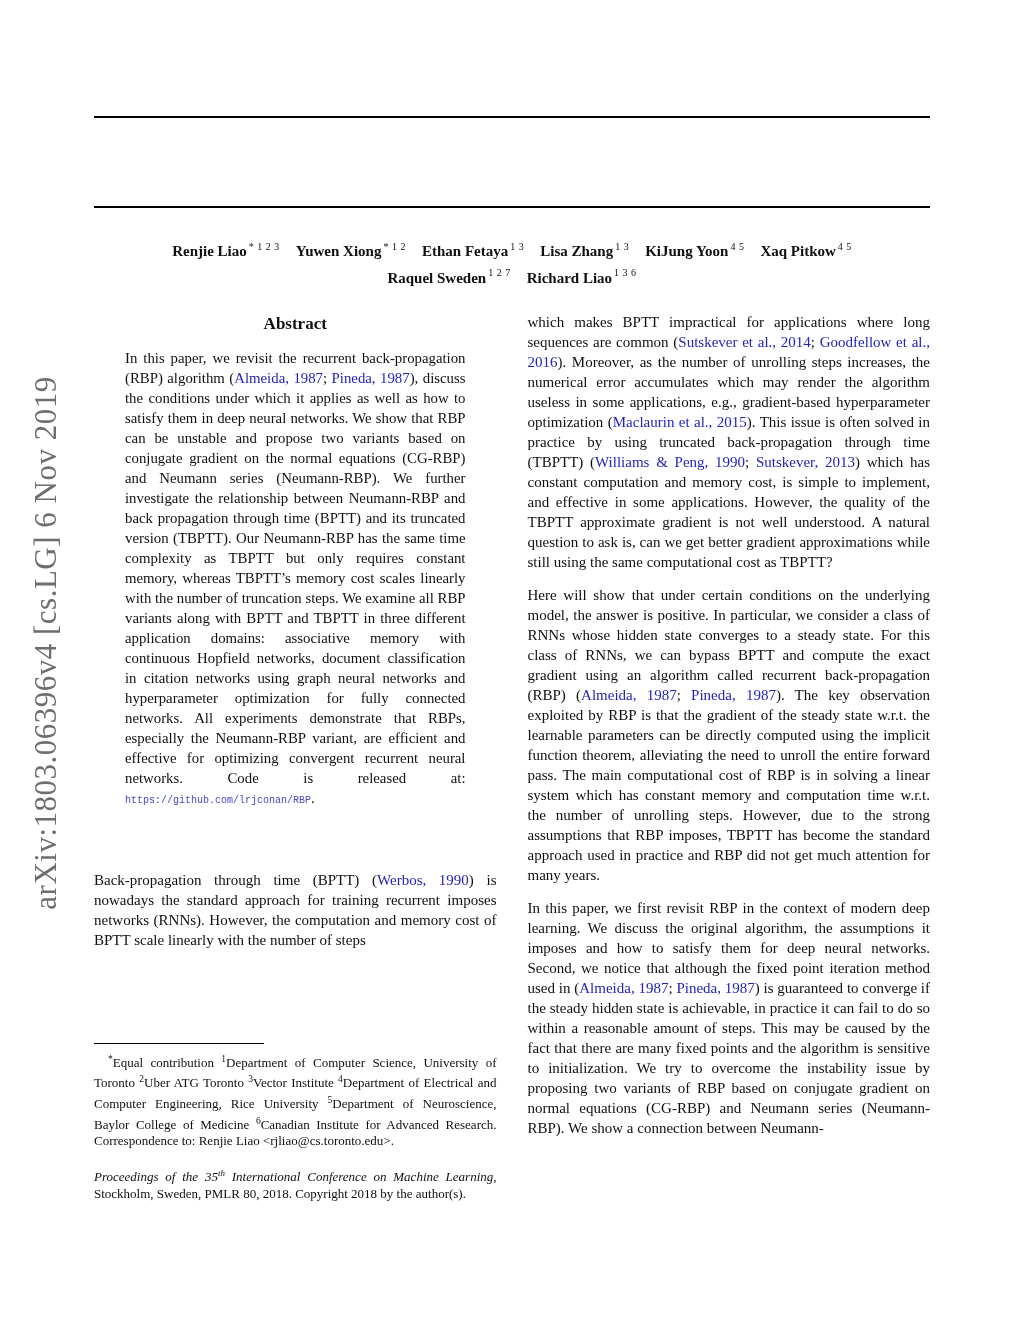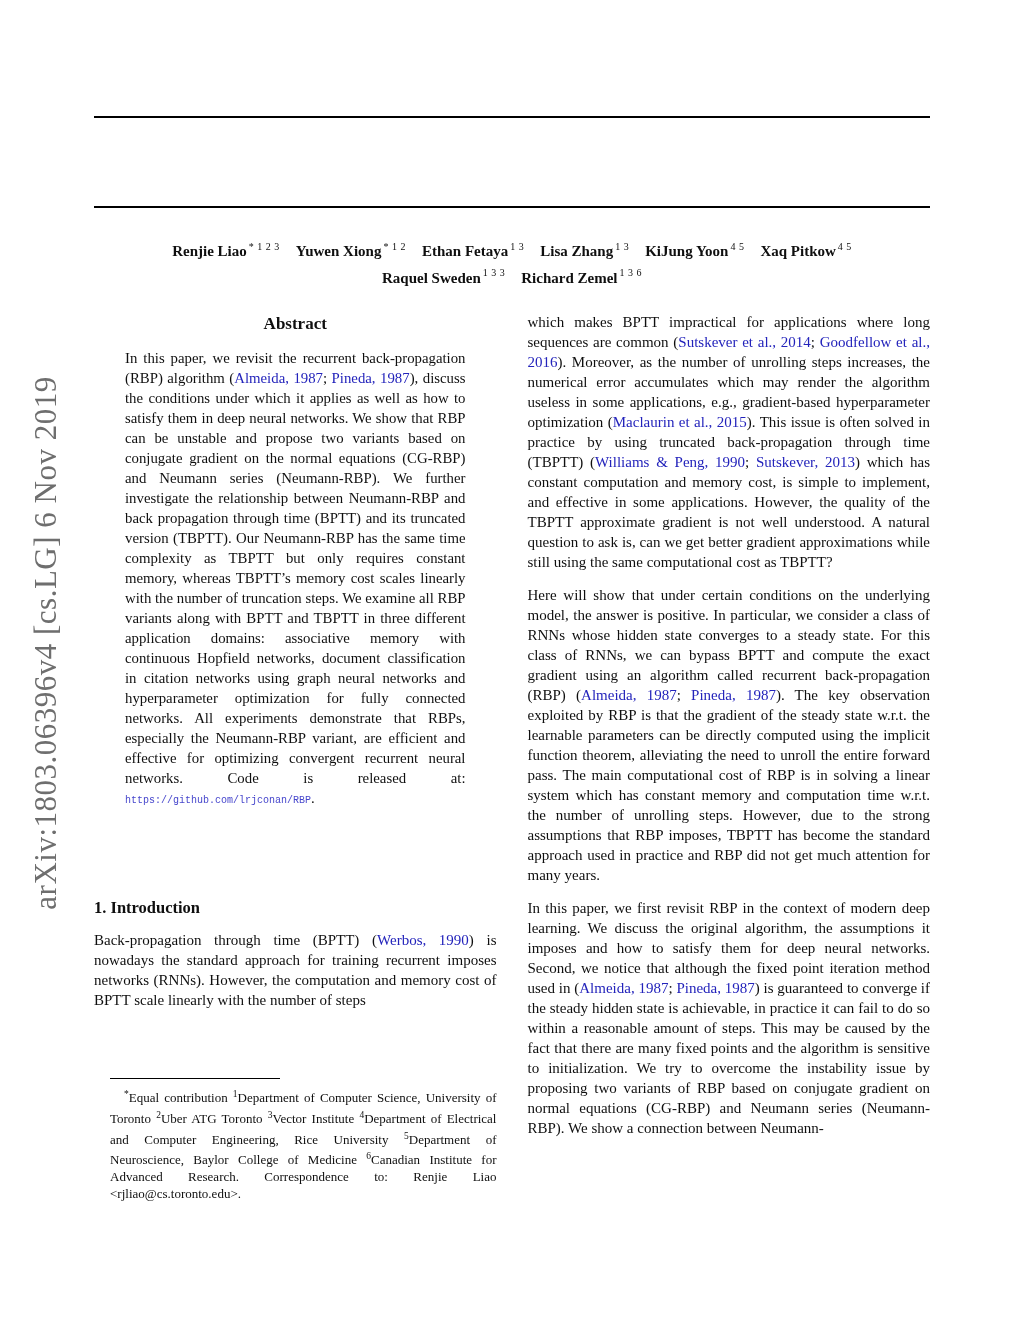--- a/index.html
+++ b/index.html
@@ -100,7 +100,7 @@
 
   <div class="authors">
       <div class="author-line"><span class="author"><span class="author-name">Renjie Liao</span><span class="author-sup">* 1 2 3</span></span><span class="author"><span class="author-name">Yuwen Xiong</span><span class="author-sup">* 1 2</span></span><span class="author"><span class="author-name">Ethan Fetaya</span><span class="author-sup">1 3</span></span><span class="author"><span class="author-name">Lisa Zhang</span><span class="author-sup">1 3</span></span><span class="author"><span class="author-name">KiJung Yoon</span><span class="author-sup">4 5</span></span><span class="author"><span class="author-name">Xaq Pitkow</span><span class="author-sup">4 5</span></span></div>
-      <div class="author-line"><span class="author"><span class="author-name">Raquel Sweden</span><span class="author-sup">1 3 3</span></span><span class="author"><span class="author-name">Richard Zemel</span><span class="author-sup">1 3 6</span></span></div>
+      <div class="author-line"><span class="author"><span class="author-name">Raquel Sweden</span><span class="author-sup">1 2 7</span></span><span class="author"><span class="author-name">Richard Zemel</span><span class="author-sup">1 3 6</span></span></div>
     </div>
 
   <div class="columns">

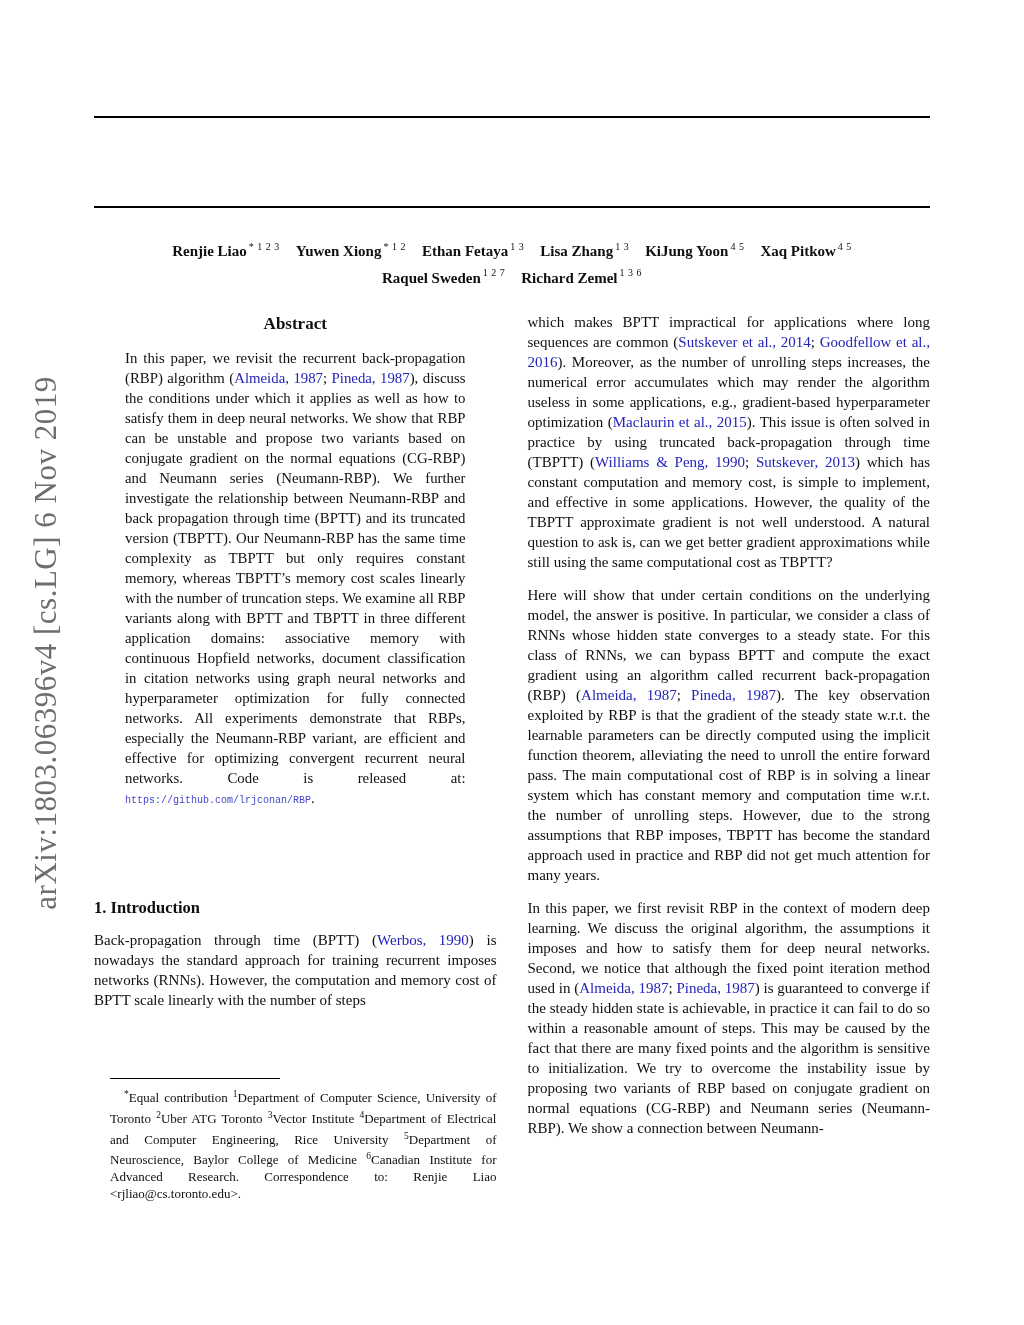--- a/index.html
+++ b/index.html
@@ -100,7 +100,7 @@
 
   <div class="authors">
       <div class="author-line"><span class="author"><span class="author-name">Renjie Liao</span><span class="author-sup">* 1 2 3</span></span><span class="author"><span class="author-name">Yuwen Xiong</span><span class="author-sup">* 1 2</span></span><span class="author"><span class="author-name">Ethan Fetaya</span><span class="author-sup">1 3</span></span><span class="author"><span class="author-name">Lisa Zhang</span><span class="author-sup">1 3</span></span><span class="author"><span class="author-name">KiJung Yoon</span><span class="author-sup">4 5</span></span><span class="author"><span class="author-name">Xaq Pitkow</span><span class="author-sup">4 5</span></span></div>
-      <div class="author-line"><span class="author"><span class="author-name">Raquel Sweden</span><span class="author-sup">1 2 7</span></span><span class="author"><span class="author-name">Richard Zemel</span><span class="author-sup">1 3 6</span></span></div>
+      <div class="author-line"><span class="author"><span class="author-name">Raquel Sweden</span><span class="author-sup">1 2 7</span></span><span class="author"><span class="author-name">Richard Liao</span><span class="author-sup">1 3 6</span></span></div>
     </div>
 
   <div class="columns">

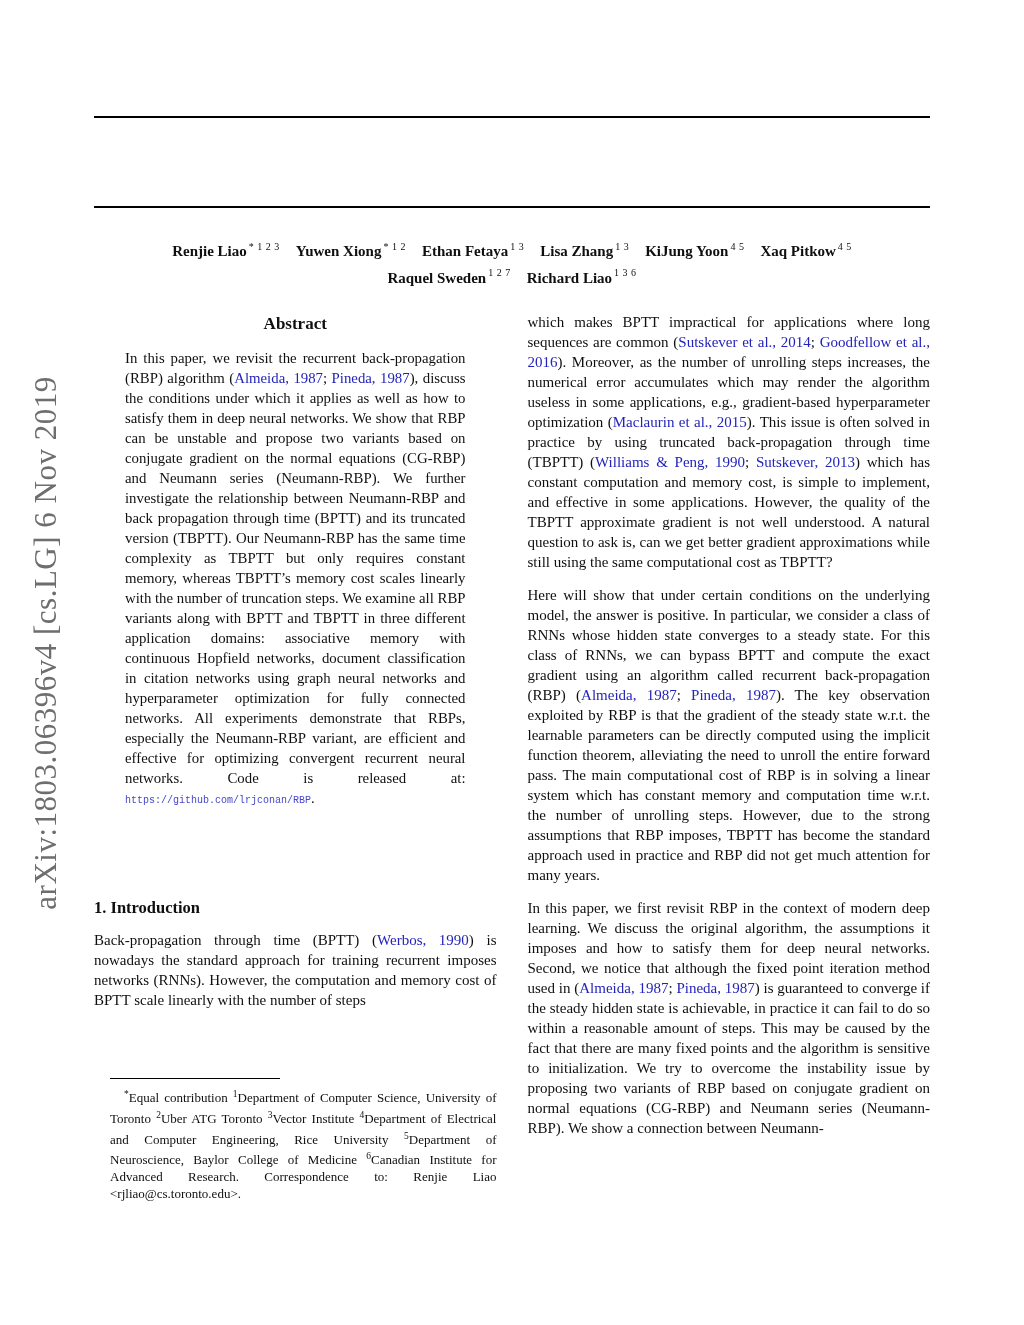--- a/index.html
+++ b/index.html
@@ -109,7 +109,6 @@
       <div class="abstract-heading">Abstract</div>
       <p class="abstract-body"><span>In this paper, we revisit the recurrent back-propagation (RBP) algorithm (</span><span class="seg-cite">Almeida, 1987</span><span>; </span><span class="seg-cite">Pineda, 1987</span><span>), discuss the conditions under which it applies as well as how to satisfy them in deep neural networks. We show that RBP can be unstable and propose two variants based on conjugate gradient on the normal equations (CG-RBP) and Neumann series (Neumann-RBP). We further investigate the relationship between Neumann-RBP and back propagation through time (BPTT) and its truncated version (TBPTT). Our Neumann-RBP has the same time complexity as TBPTT but only requires constant memory, whereas TBPTT’s memory cost scales linearly with the number of truncation steps. We examine all RBP variants along with BPTT and TBPTT in three different application domains: associative memory with continuous Hopfield networks, document classification in citation networks using graph neural networks and hyperparameter optimization for fully connected networks. All experiments demonstrate that RBPs, especially the Neumann-RBP variant, are efficient and effective for optimizing convergent recurrent neural networks. Code is released at: </span><span class="seg-url">https://github.com/lrjconan/RBP</span><span>.</span></p>
 
-      <h2 class="section-heading">1. Introduction</h2>
       <p class="body-par"><span>Back-propagation through time (BPTT)  (</span><span class="seg-cite">Werbos, 1990</span><span>) is nowadays the standard approach for training recurrent imposes networks (RNNs). However, the computation and memory cost of BPTT scale linearly with the number of steps</span></p>
 
       <div class="footnote-block">

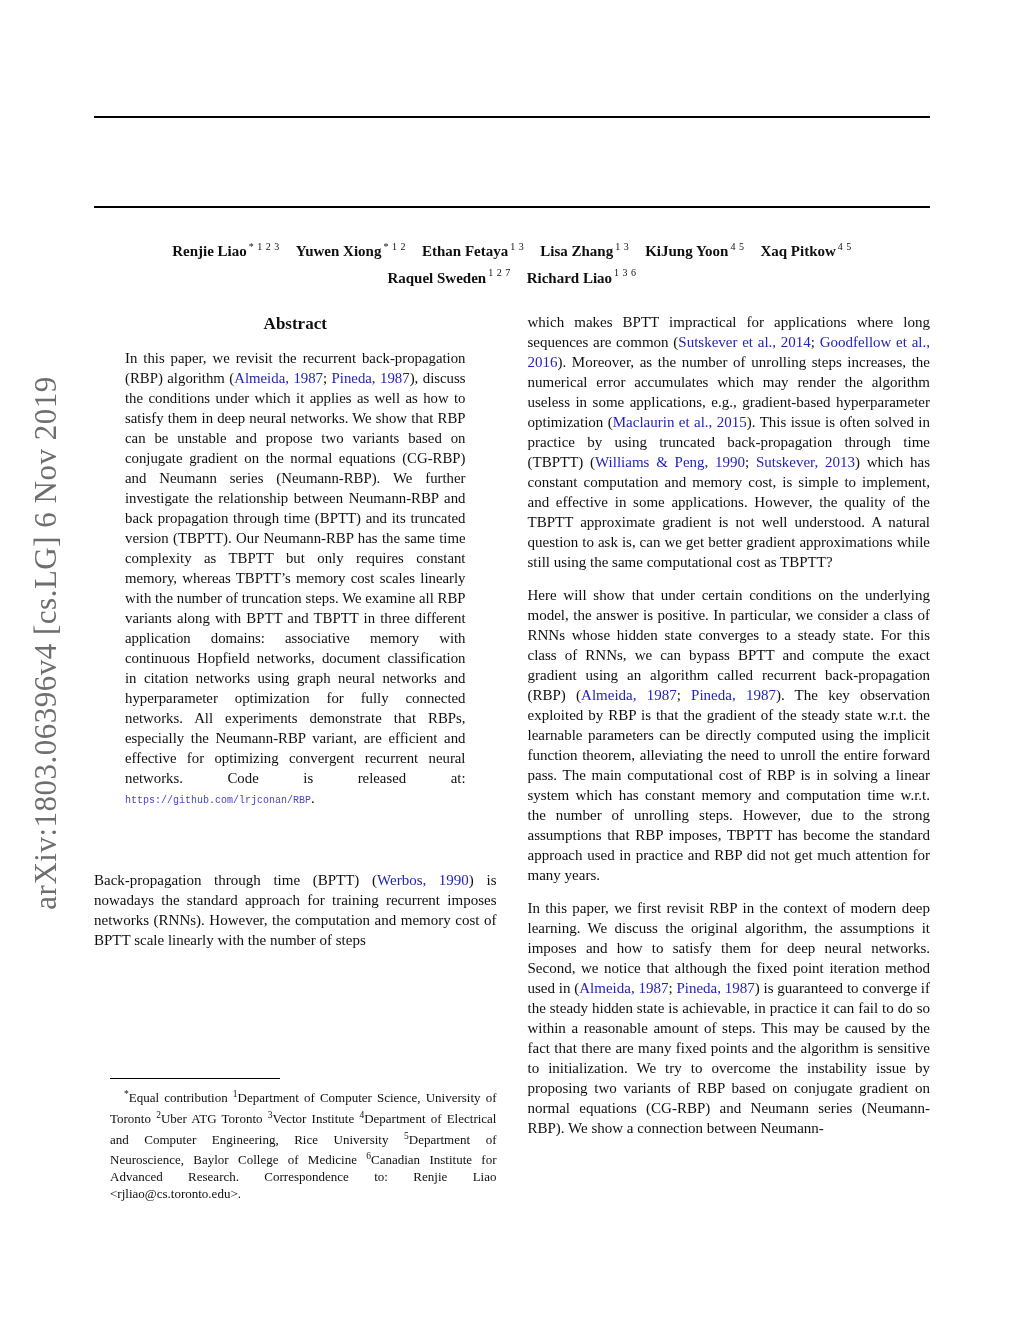--- a/index.html
+++ b/index.html
@@ -71,7 +71,7 @@
   }
   .section-heading { font-size: 16.5px; font-weight: bold; margin: 28px 0 12px; }
   .body-par { font-size: 15px; line-height: 20px; text-align: justify; margin-bottom: 13px; }
-  .footnote-block { margin-top: auto; margin-left: 16px; }
+  .footnote-block { margin-top: auto; }
   .footnote-rule { width: 170px; border-top: 1px solid #000; margin-bottom: 7px; }
   .footnote { font-size: 13px; line-height: 16.4px; text-align: justify; text-indent: 14px; }
   .proceedings { font-size: 13px; line-height: 16.4px; text-align: justify; margin-top: 15px; }

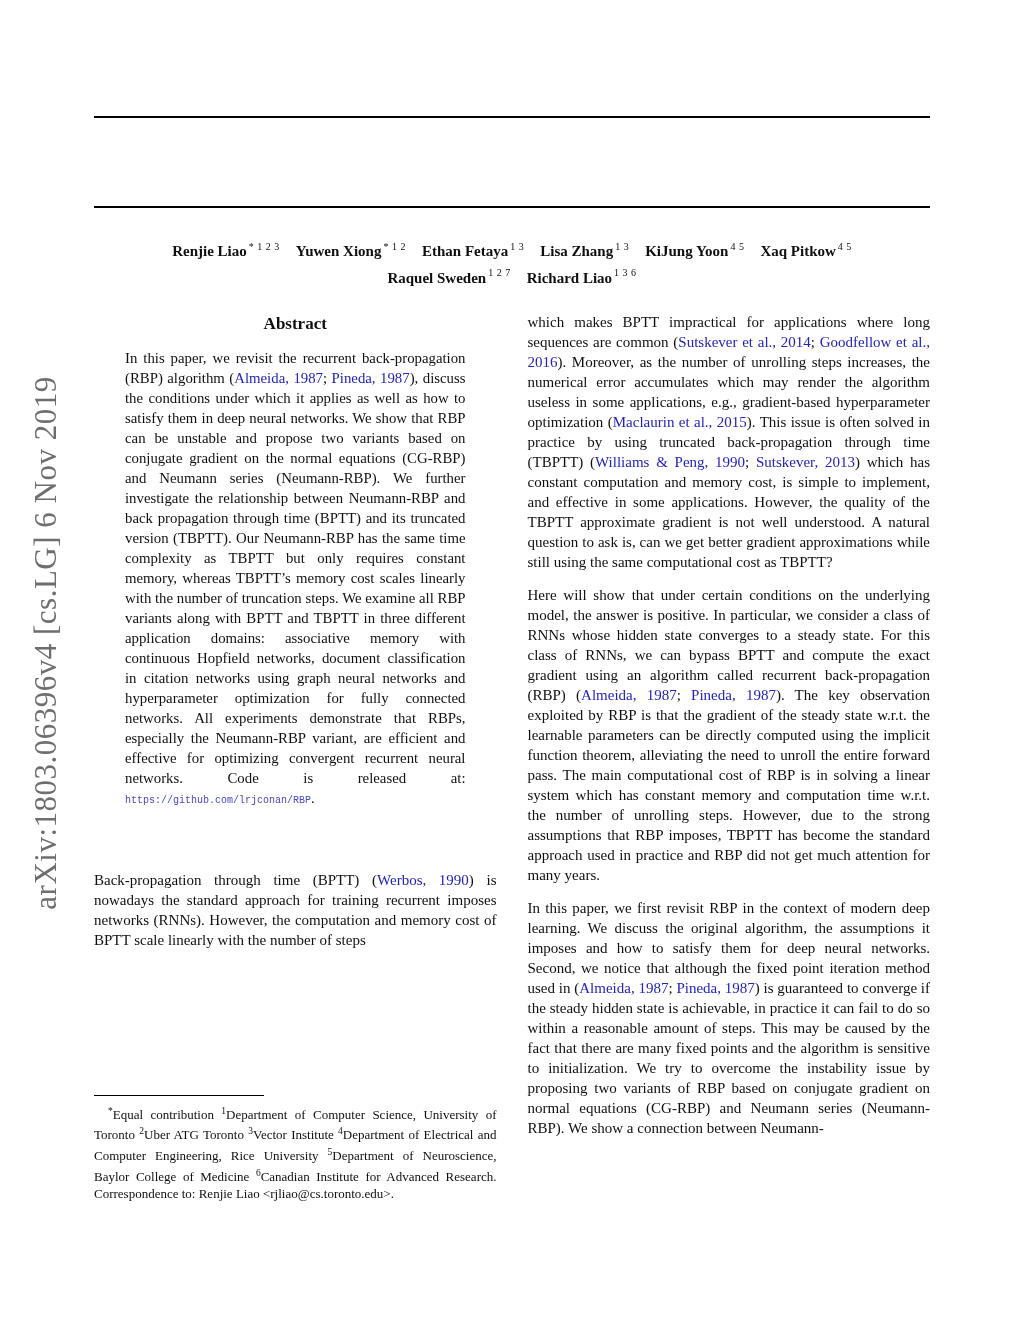--- a/index.html
+++ b/index.html
@@ -114,6 +114,7 @@
       <div class="footnote-block">
         <div class="footnote-rule"></div>
         <p class="footnote"><span class="seg-sup">*</span><span>Equal contribution   </span><span class="seg-sup">1</span><span>Department of Computer Science, University of Toronto </span><span class="seg-sup">2</span><span>Uber ATG Toronto </span><span class="seg-sup">3</span><span>Vector Institute </span><span class="seg-sup">4</span><span>Department of Electrical and Computer Engineering, Rice University </span><span class="seg-sup">5</span><span>Department of Neuroscience, Baylor College of Medicine </span><span class="seg-sup">6</span><span>Canadian Institute for Advanced Research. Correspondence to: Renjie Liao &lt;rjliao@cs.toronto.edu&gt;.</span></p>
+        <p class="proceedings"><span class="seg-i">Proceedings of the 35</span><span class="seg-supi">th</span><span class="seg-i"> International Conference on Machine Learning</span><span>, Stockholm, Sweden, PMLR 80, 2018. Copyright 2018 by the author(s).</span></p>
       </div>
     </div>
 

